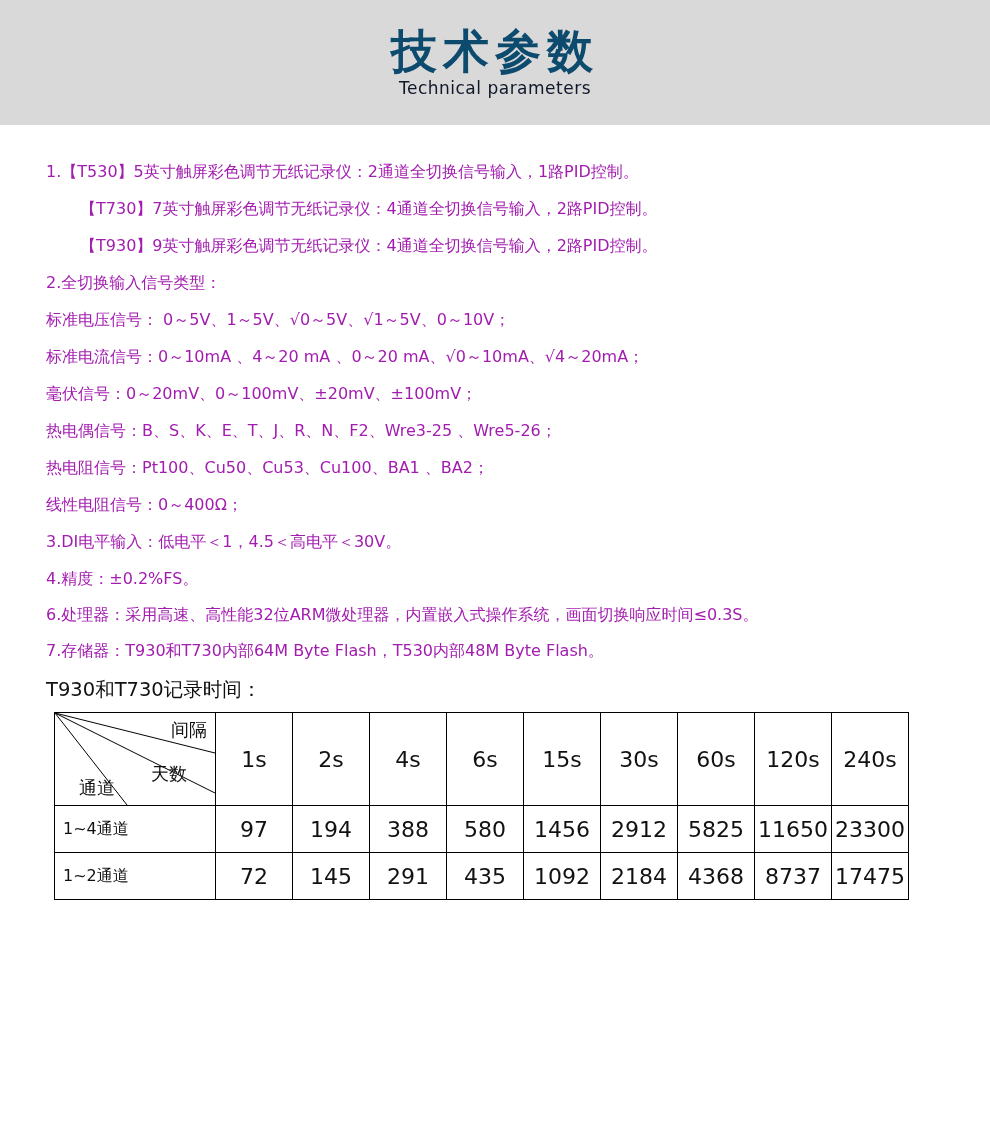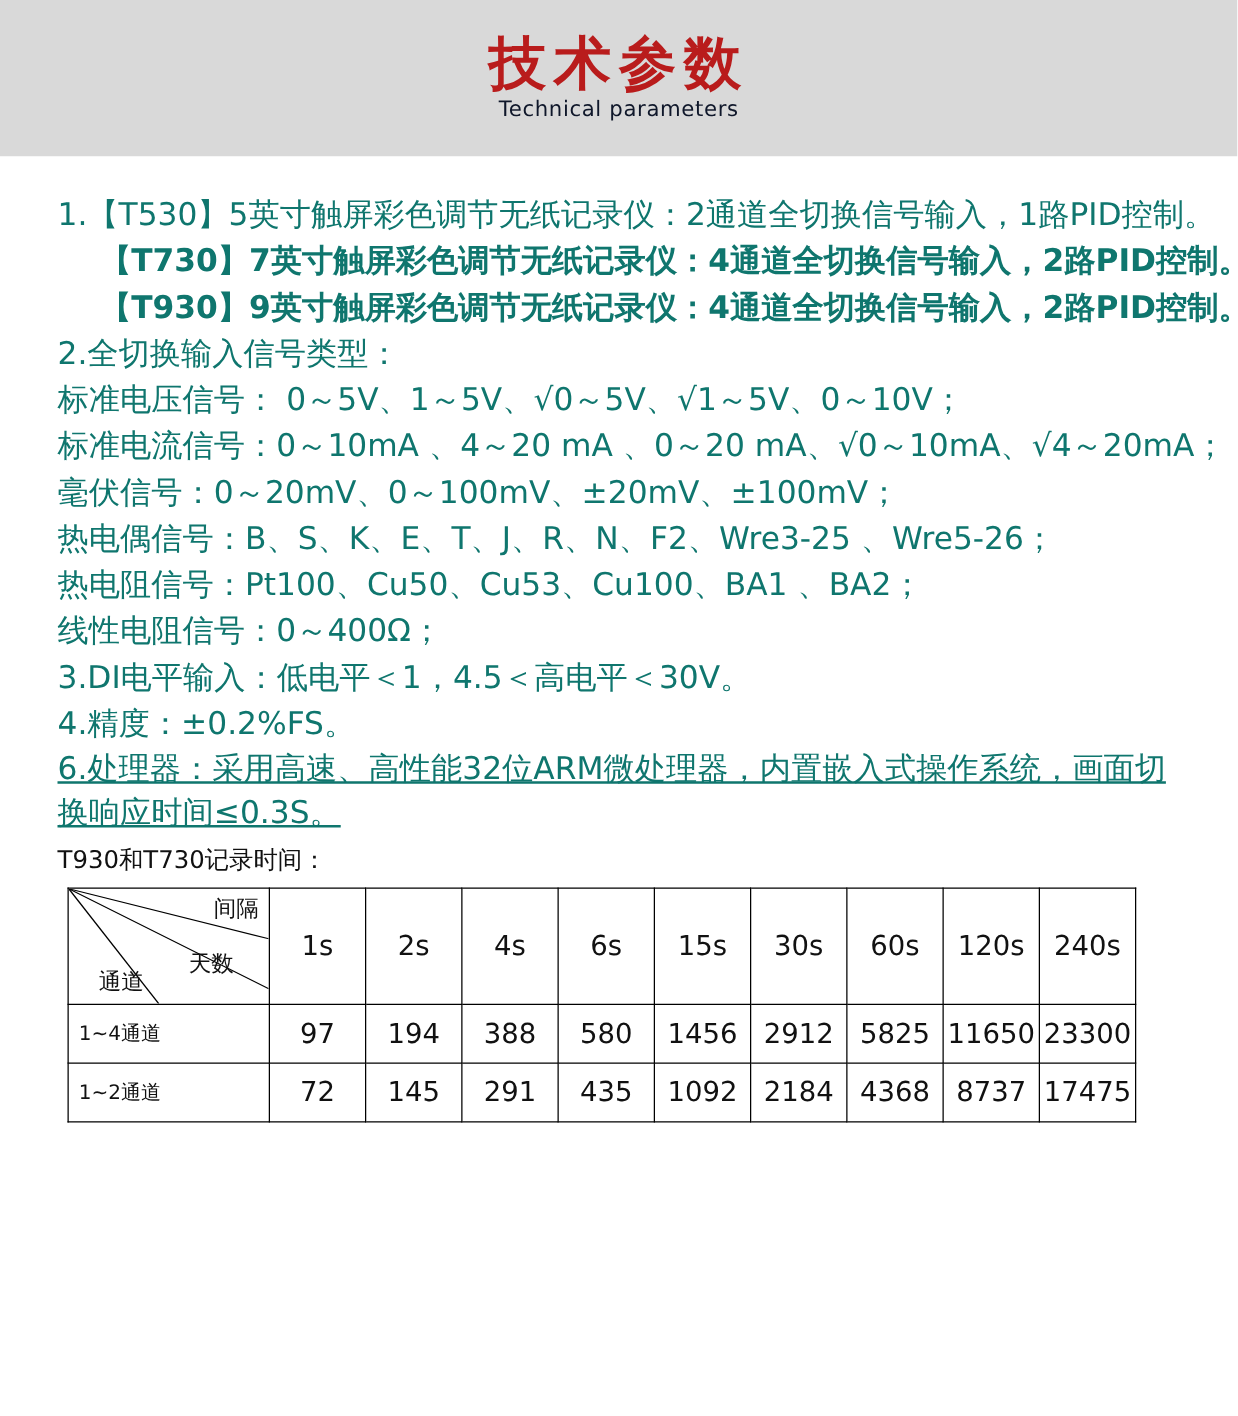--- a/index.html
+++ b/index.html
@@ -34,9 +34,9 @@
     font-size: 46px;
     font-weight: bold;
     letter-spacing: 6px;
-    color: #b91c1c;
+    color: #0c4a6e;
     line-height: 1.05;
-    font-family: Liberation Serif, serif;
+    font-family: Liberation Sans, sans-serif;
   }
   .banner-sub {
     font-size: 17px;

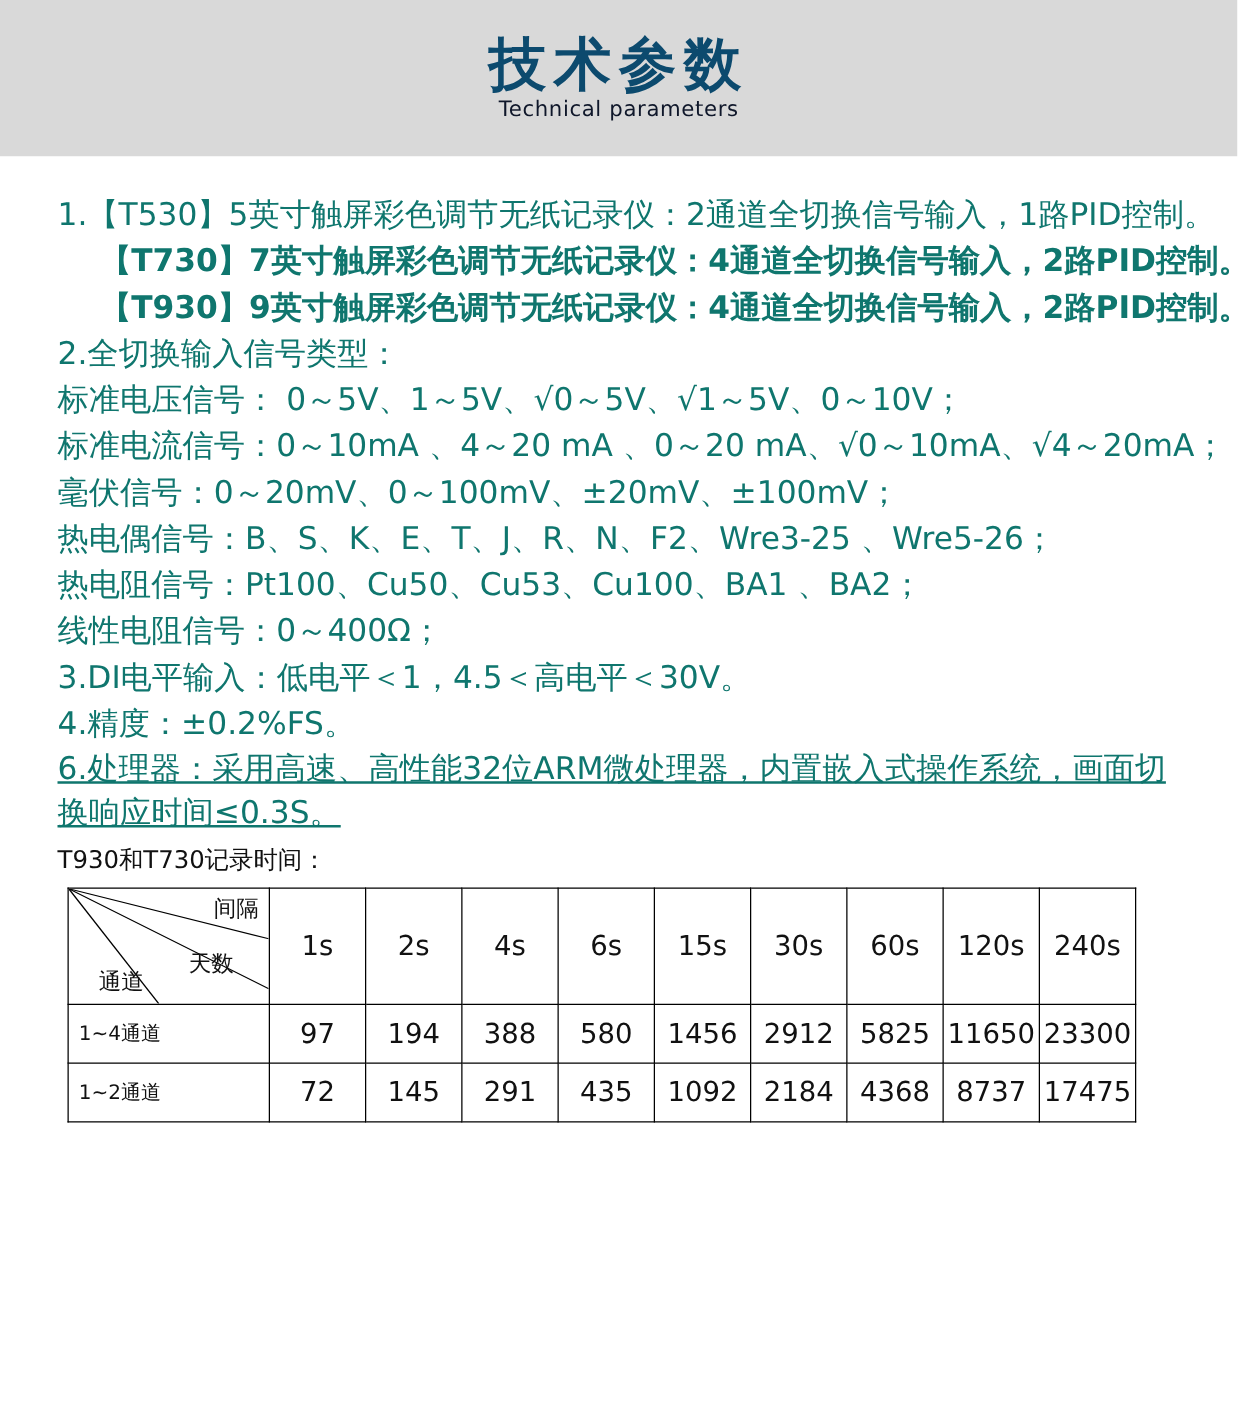--- a/index.html
+++ b/index.html
@@ -51,9 +51,9 @@
     box-sizing: border-box;
   }
   .line {
-    font-size: 25px;
+    font-size: 16px;
     line-height: 37px;
-    color: #0f766e;
+    color: #a21caf;
     white-space: nowrap;
     font-family: "DejaVu Sans", "Liberation Sans", sans-serif;
   }

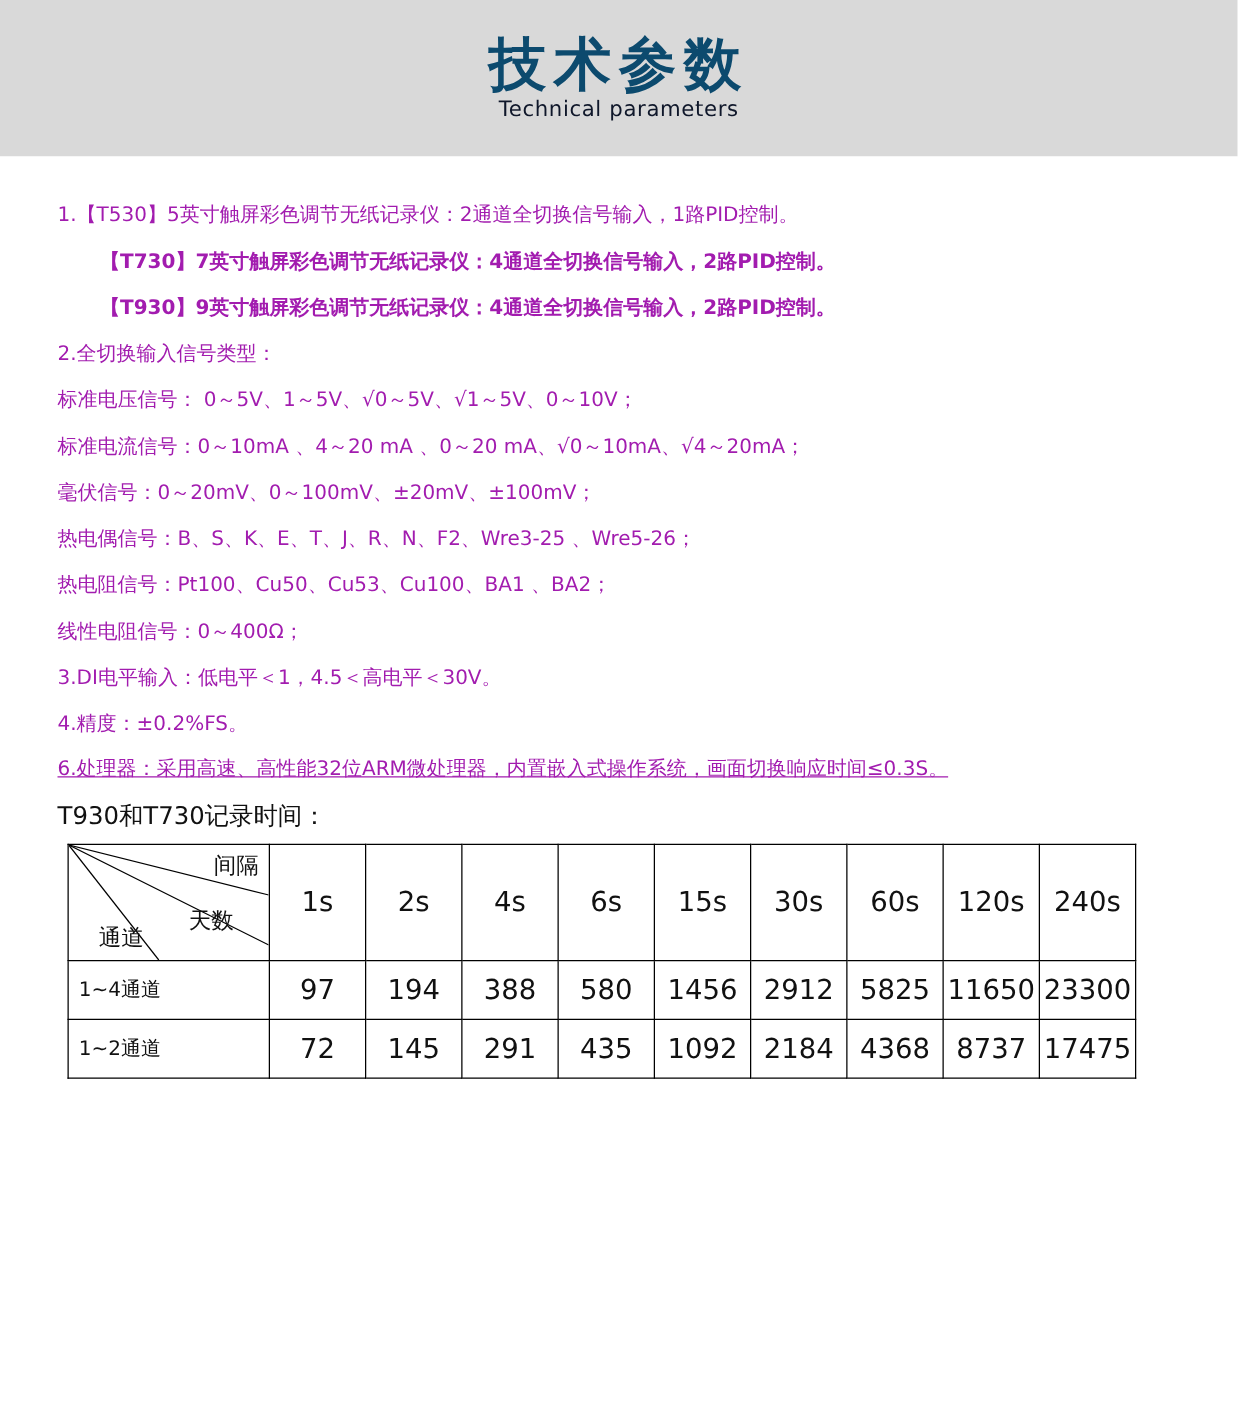--- a/index.html
+++ b/index.html
@@ -59,7 +59,6 @@
   }
   .line.indent {
     padding-left: 34px;
-    font-weight: bold;
   }
   .line.wrap {
     white-space: normal;

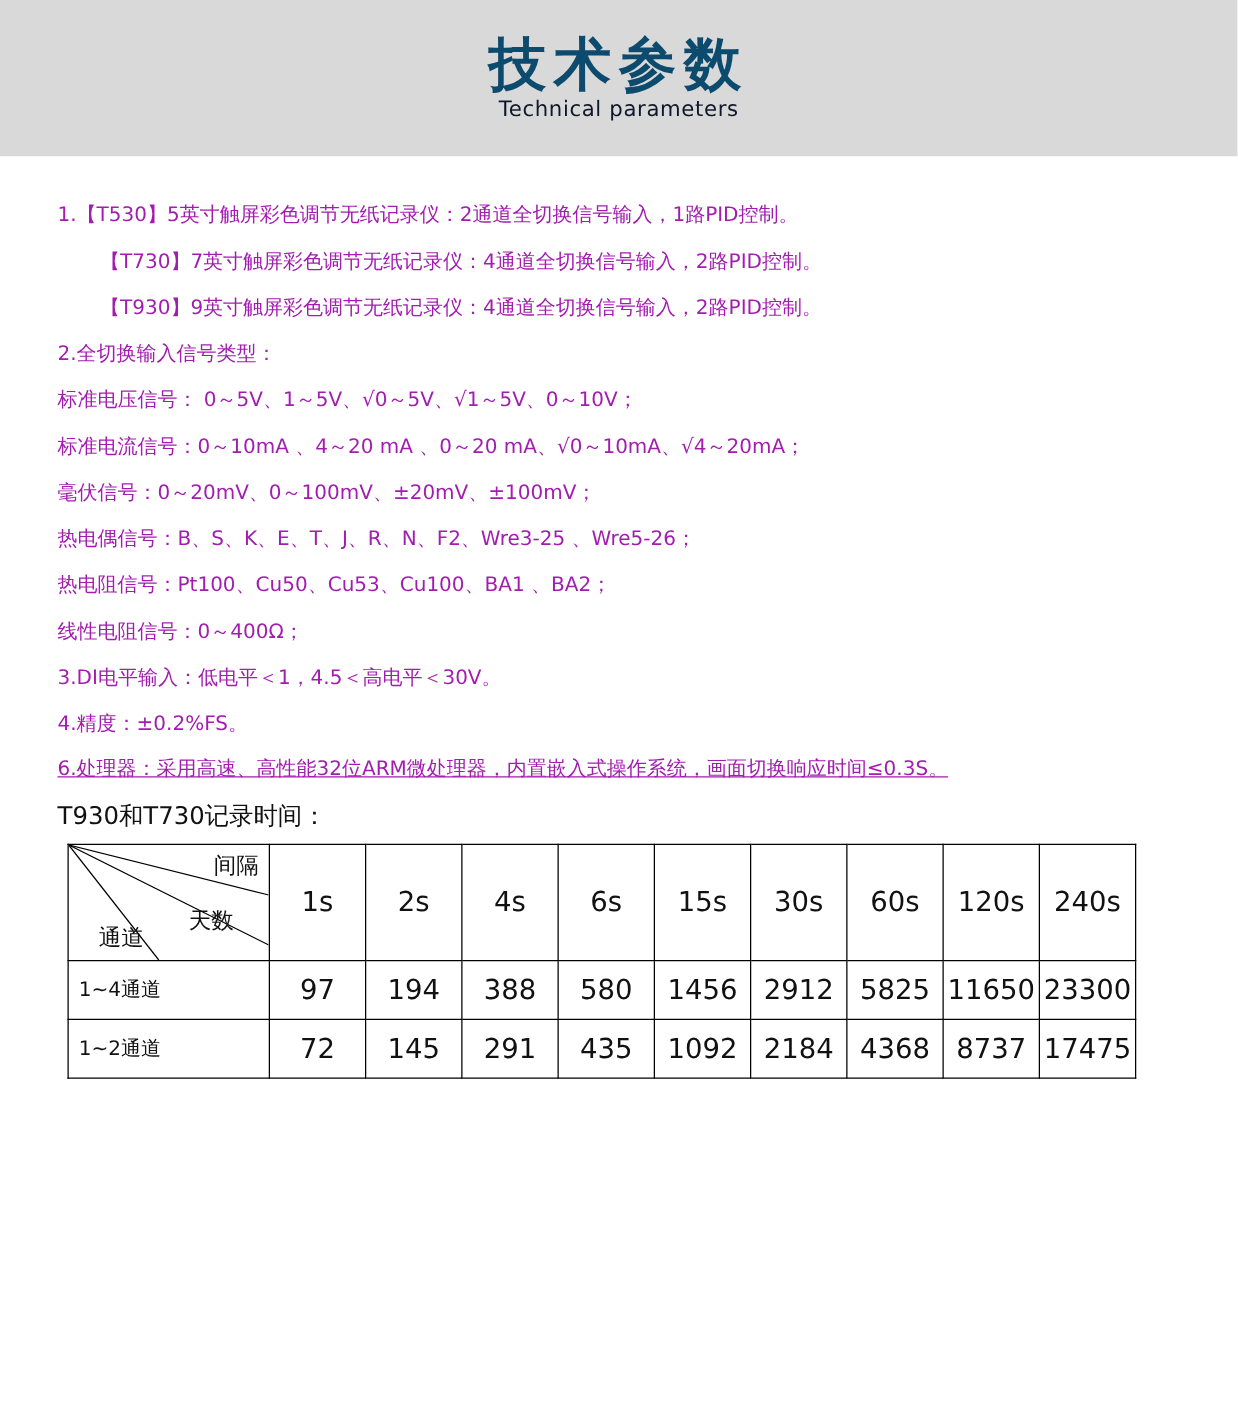--- a/index.html
+++ b/index.html
@@ -63,7 +63,6 @@
   .line.wrap {
     white-space: normal;
     line-height: 35px;
-    text-decoration: underline;
   }
   .tbl-caption {
     font-size: 19.5px;

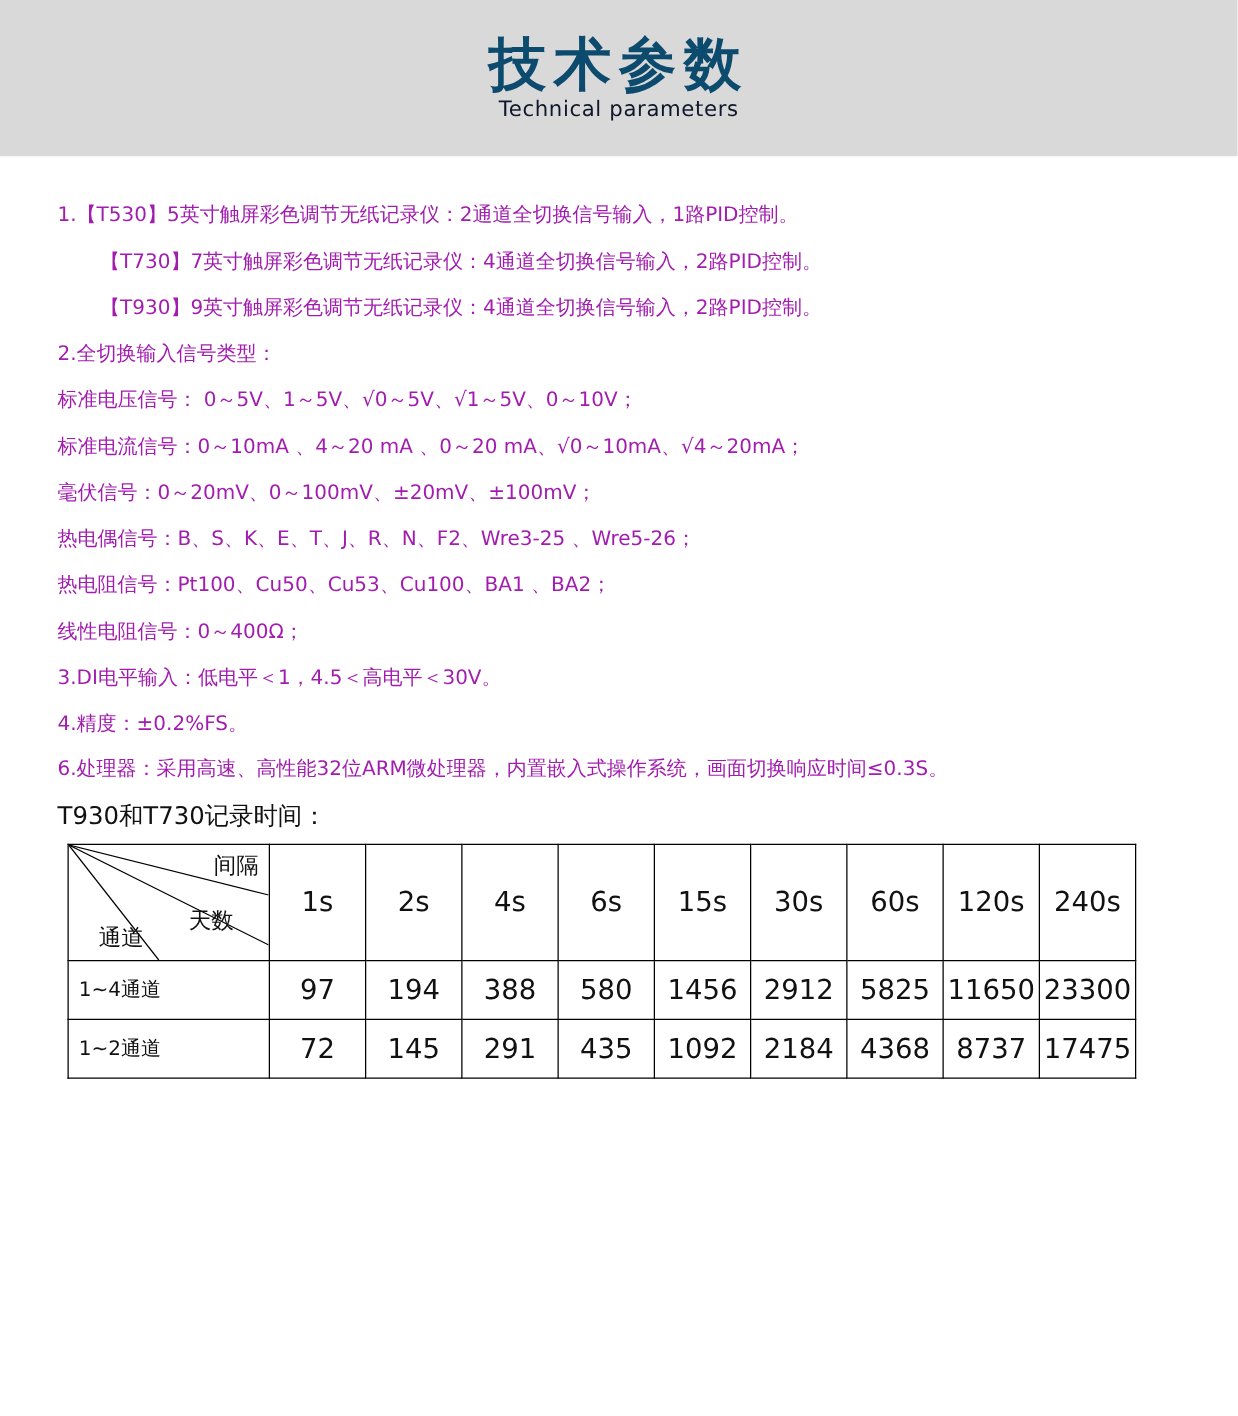--- a/index.html
+++ b/index.html
@@ -139,6 +139,7 @@
     <div class="line">3.DI电平输入：低电平＜1，4.5＜高电平＜30V。</div>
     <div class="line">4.精度：±0.2%FS。</div>
     <div class="line wrap">6.处理器：采用高速、高性能32位ARM微处理器，内置嵌入式操作系统，画面切换响应时间≤0.3S。</div>
+    <div class="line">7.存储器：T930和T730内部64M Byte Flash，T530内部48M Byte Flash。</div>
     <div class="tbl-caption">T930和T730记录时间：</div>
 
     <table class="rec-table">

